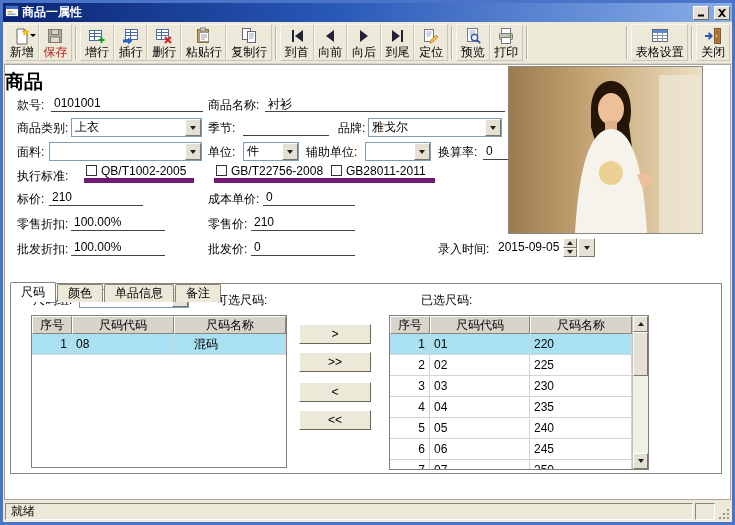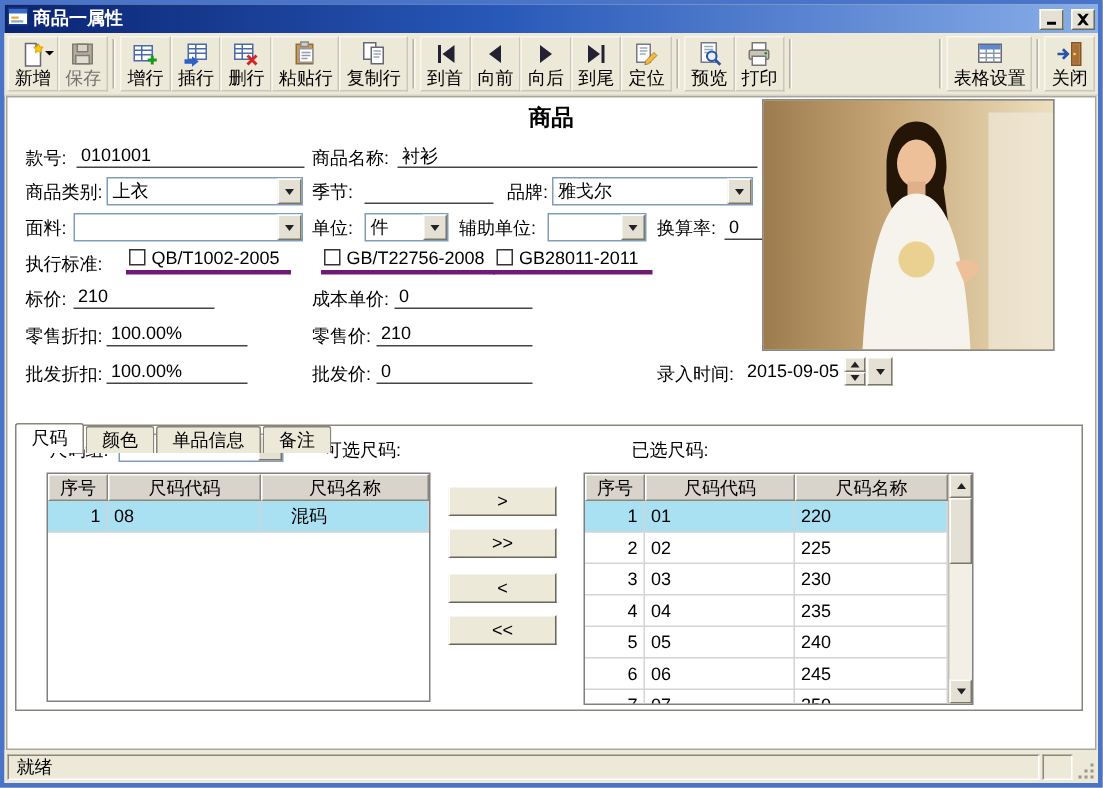--- a/index.html
+++ b/index.html
@@ -22,7 +22,7 @@
           border:1px solid; border-color:#f8f6f0 #cac6ba #cac6ba #f8f6f0; }
   .tbtn .ticon { height:18px; display:flex; align-items:center; }
   .tbtn .tlabel { font-size:12px; line-height:15px; white-space:nowrap; color:#000; }
-  .tbtn.disabled .tlabel { color:#737373; }
+  .tbtn.disabled .tlabel { color:#b91c1c; }
   .tsep { flex:none; width:0; border-left:1px solid #b4b0a4; border-right:1px solid #fbfaf6; margin:3px 3px; }
   .tspacer { flex:none; width:92px; }
   .split-arrow { position:absolute; right:2px; top:9px; width:0; height:0; border:3px solid transparent; border-top-color:#000; }

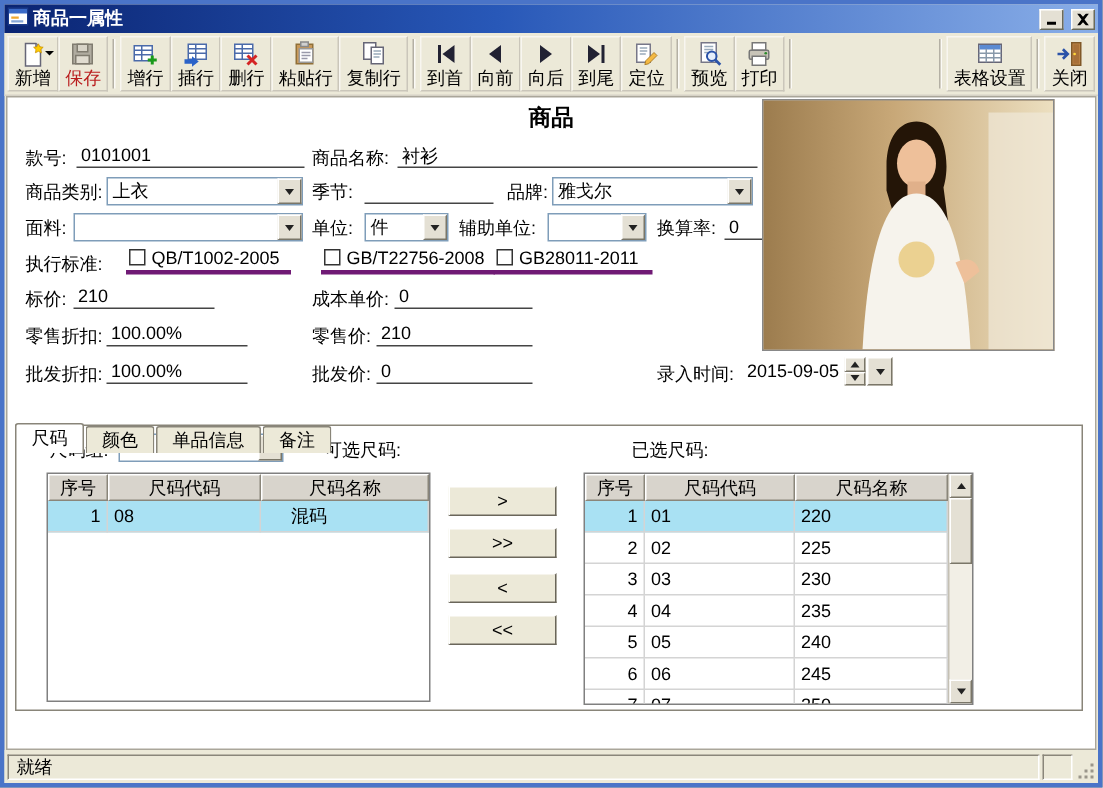--- a/index.html
+++ b/index.html
@@ -29,7 +29,7 @@
 
   
   .main { flex:1; position:relative; background:#fff; border:1px solid #aaa69a; margin:0 1px; overflow:hidden; }
-  .form-title { position:absolute; top:4px; left:0; right:0; text-align:center; font-size:15px; font-weight:bold; }
+  .form-title { position:absolute; top:4px; left:0; right:0; text-align:left; font-size:19px; font-weight:bold; }
   .lbl { position:absolute; white-space:nowrap; line-height:15px; }
   .uval { position:absolute; height:18px; border-bottom:1px solid #444; padding:2px 3px 0; white-space:nowrap; overflow:hidden; }
   .combo { position:absolute; height:19px; border:1px solid #7f9db9; background:#fff; display:flex; }

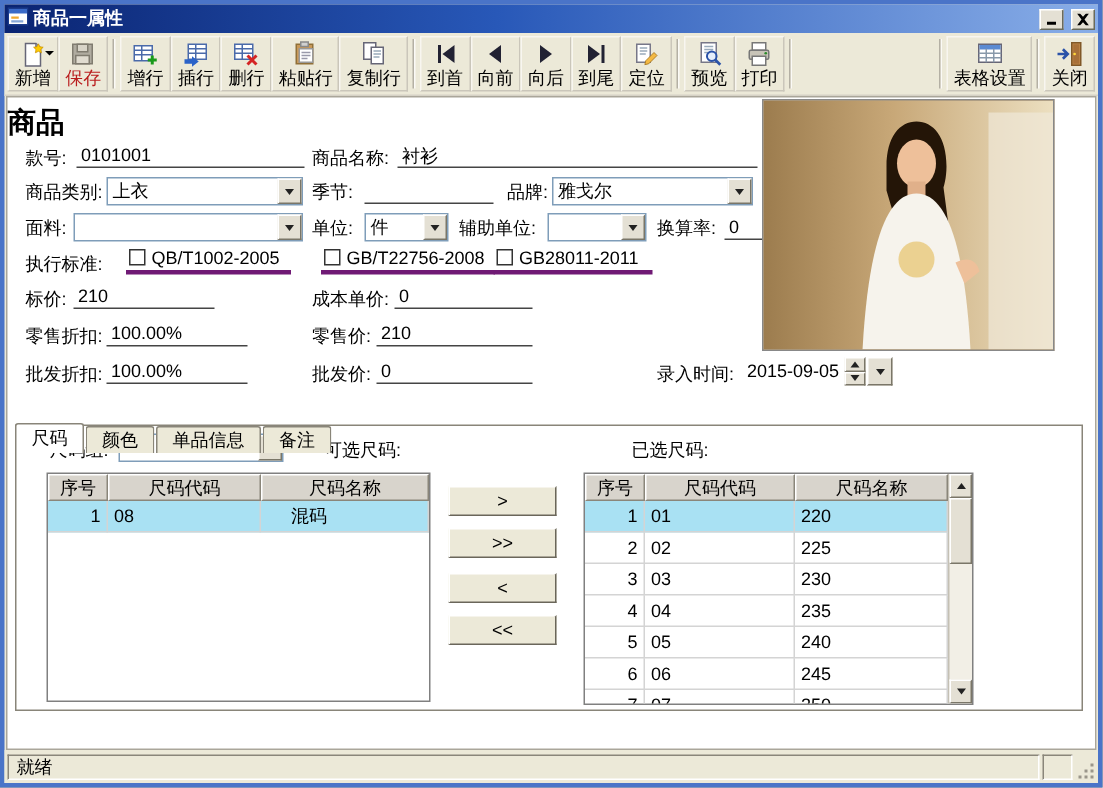--- a/index.html
+++ b/index.html
@@ -38,7 +38,7 @@
                display:flex; align-items:center; justify-content:center; }
   .tri-down { width:0; height:0; border-left:3px solid transparent; border-right:3px solid transparent; border-top:4px solid #222; }
   .tri-up   { width:0; height:0; border-left:3px solid transparent; border-right:3px solid transparent; border-bottom:4px solid #222; }
-  .chkgroup { position:absolute; display:flex; align-items:center; gap:4px; height:18px; border-bottom:3px solid #701a75; padding:0 2px 2px; }
+  .chkgroup { position:absolute; display:flex; align-items:center; gap:4px; height:18px; border-bottom:5px solid #701a75; padding:0 2px 2px; }
   .chk { width:11px; height:11px; background:#fff; border:1px solid #333; flex:none; }
   .photo { position:absolute; border:1px solid #888; overflow:hidden; background:#c8a878; }
   .spinner { position:absolute; width:14px; height:19px; display:flex; flex-direction:column; }

